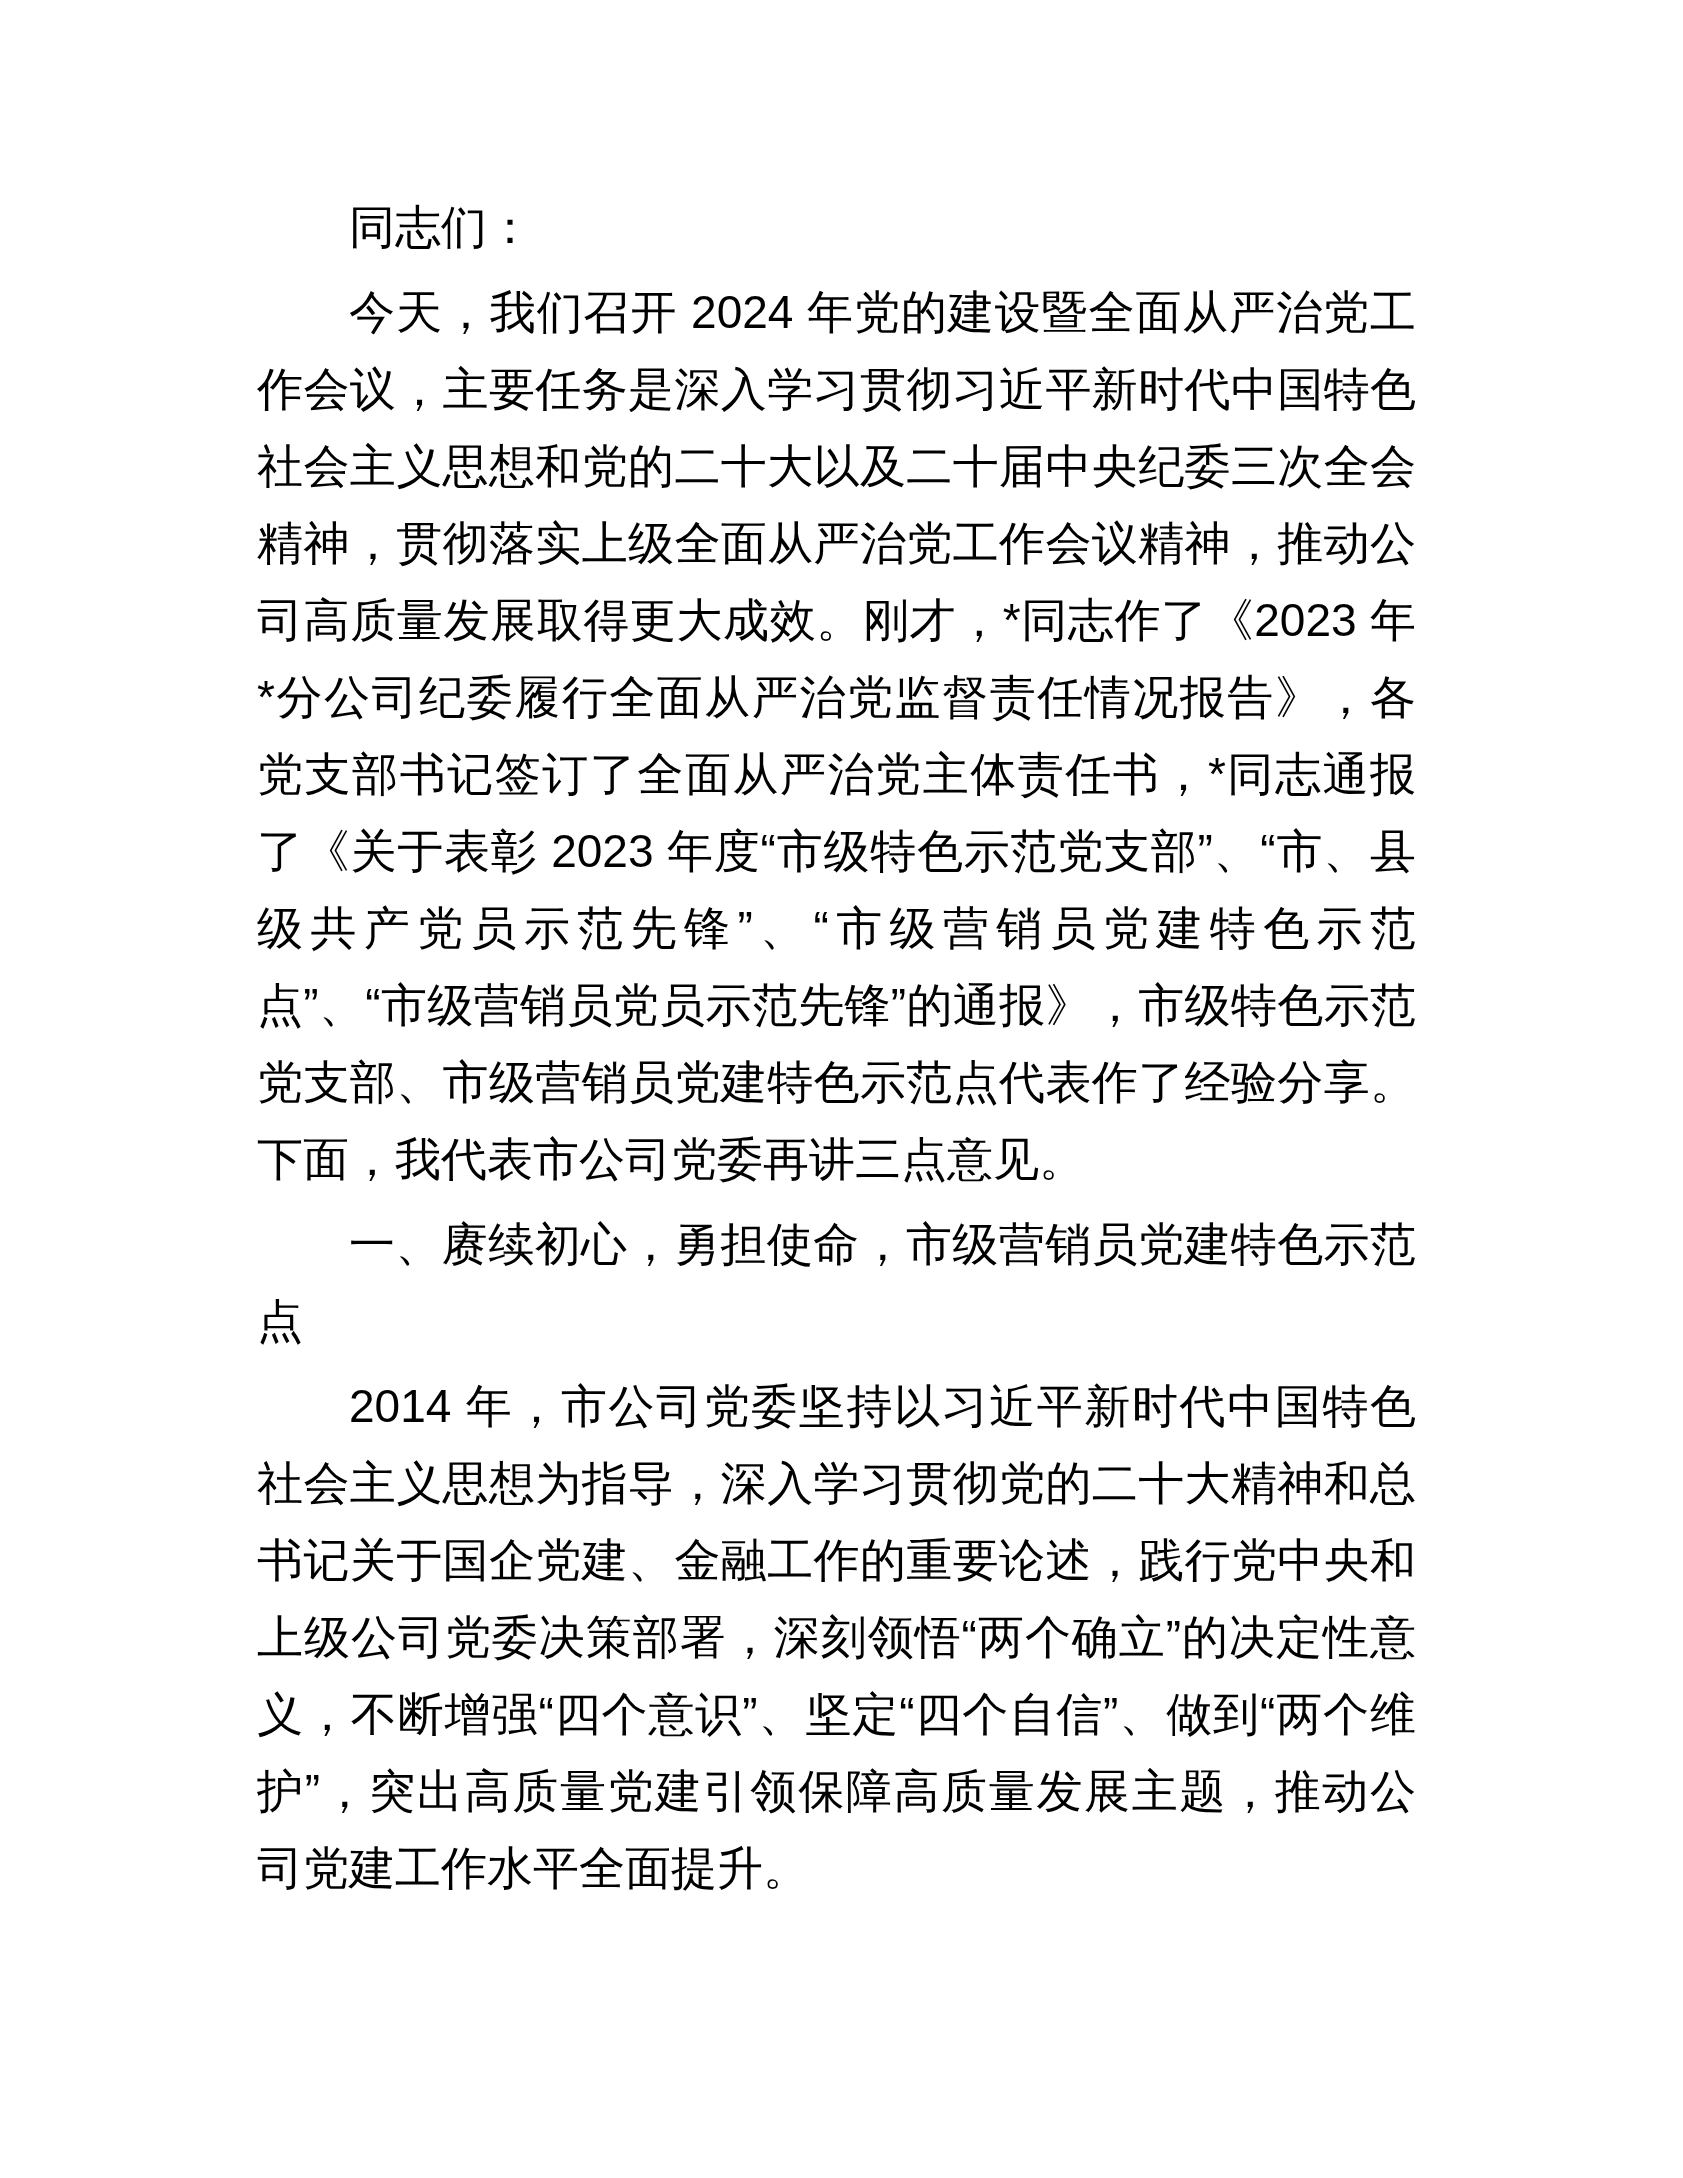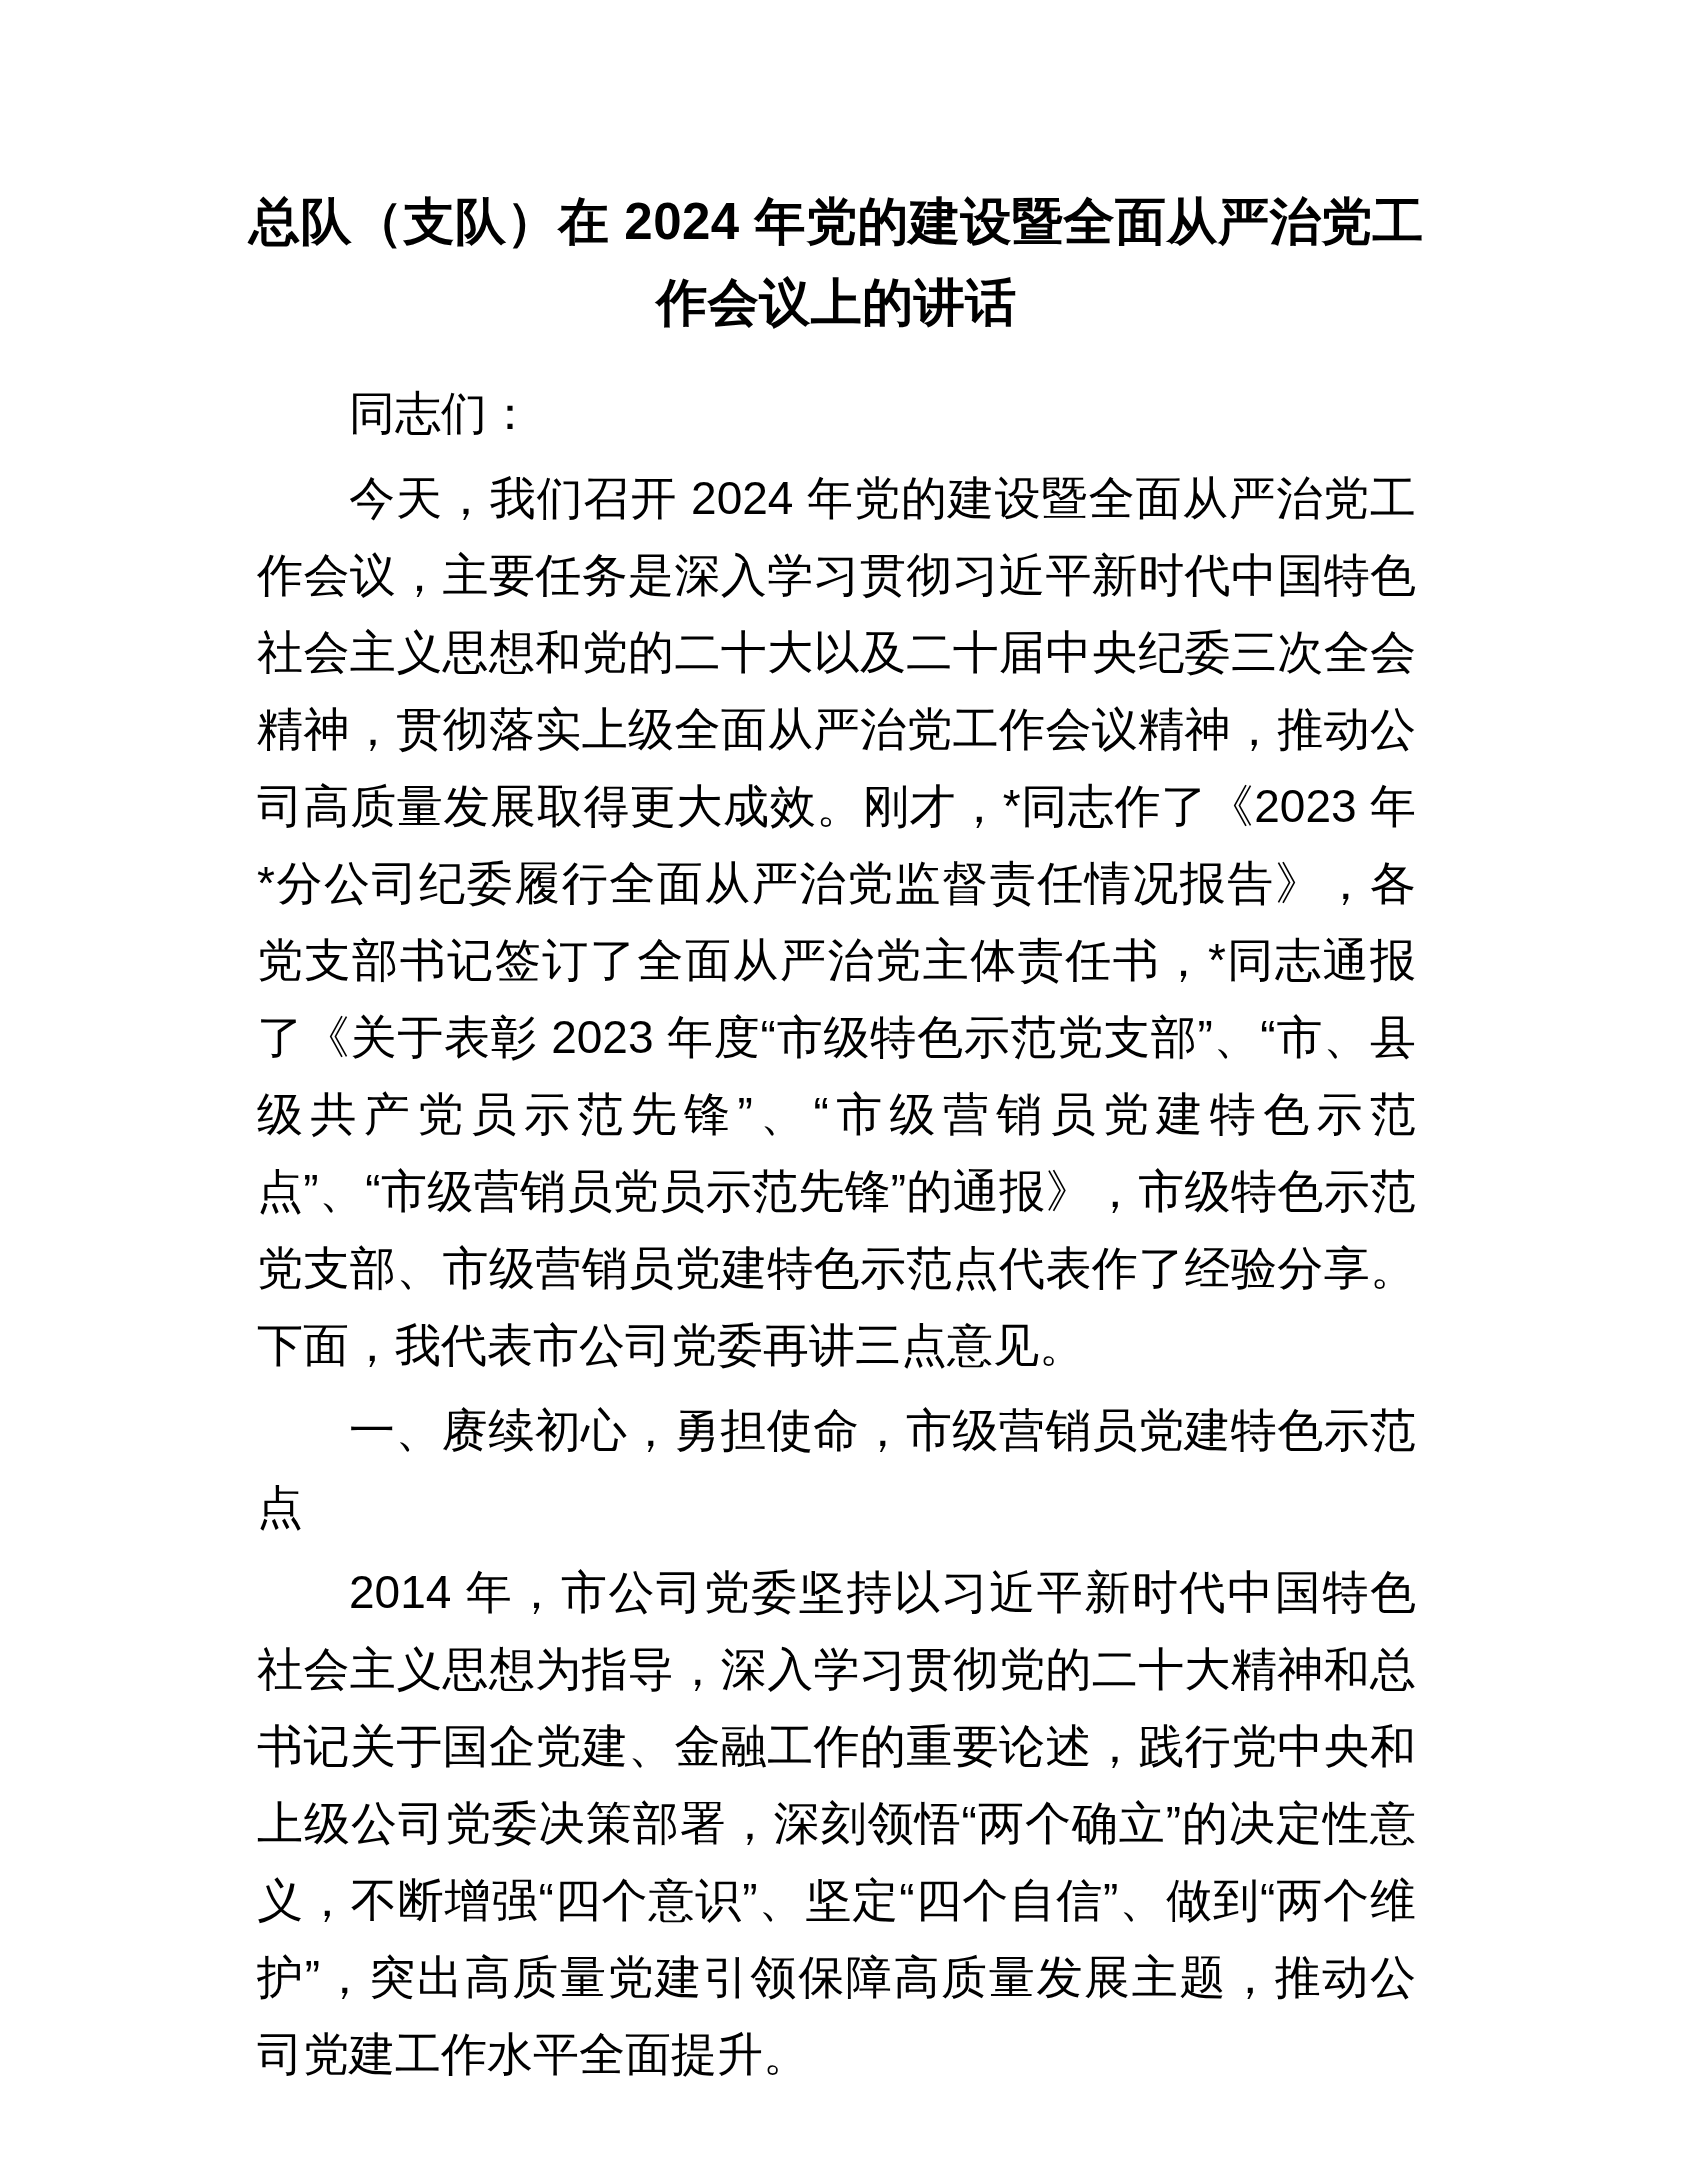--- a/index.html
+++ b/index.html
@@ -43,7 +43,6 @@
 <body>
 
 <div class="page">
-  <h1 class="doc-title">总队（支队）在 2024 年党的建设暨全面从严治党工作会议上的讲话</h1>
 
   <p class="doc-paragraph">同志们：</p>
 

